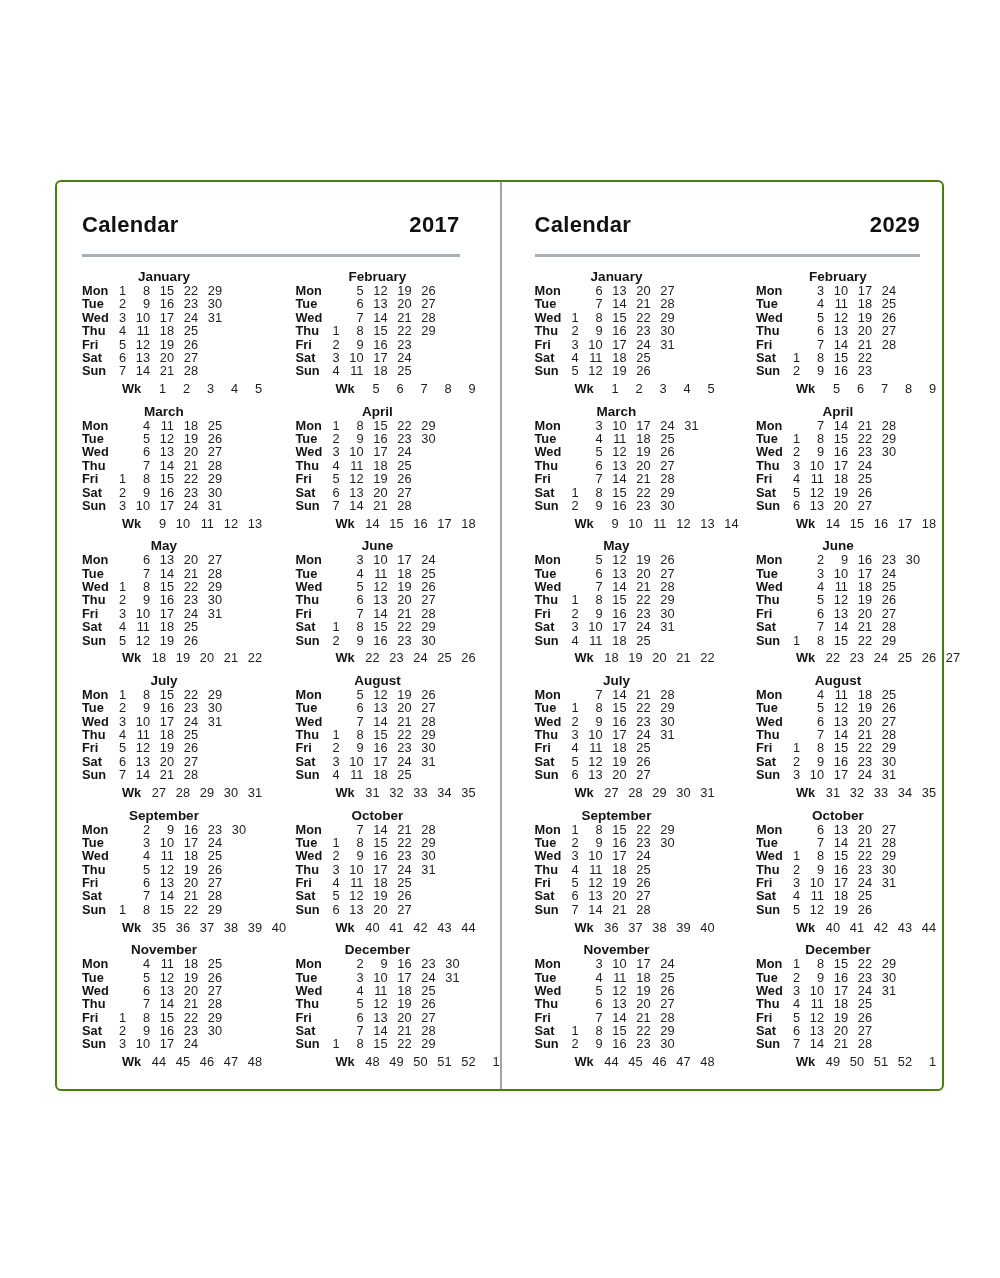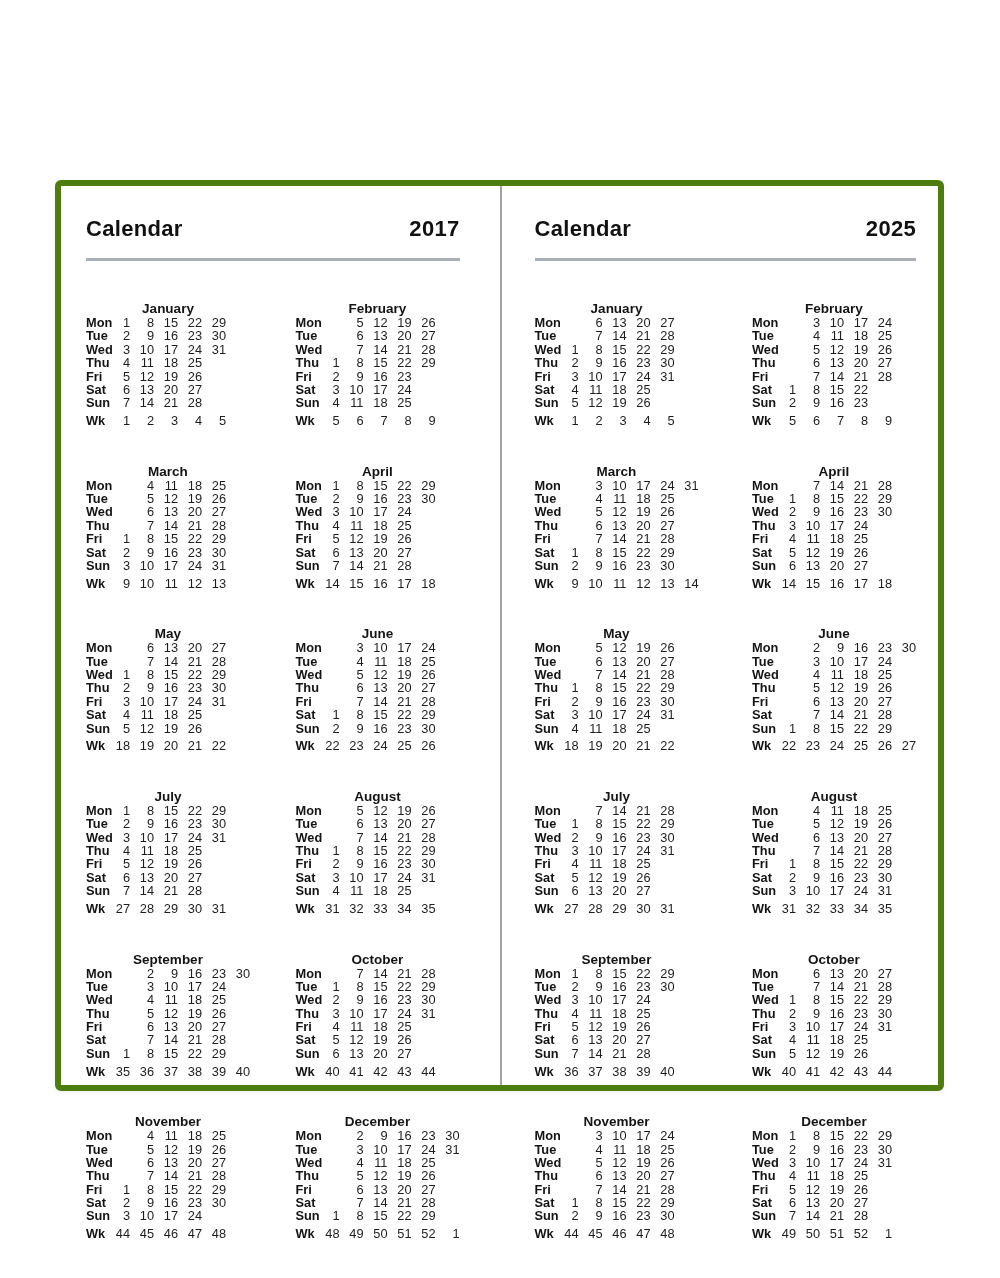--- a/index.html
+++ b/index.html
@@ -10,7 +10,7 @@
   }
   .spread {
     position:absolute; left:55px; top:180px; width:889px; height:911px;
-    background:#ffffff; border:6px solid #4d7c0f; border-radius:6px;
+    background:#ffffff; border:2px solid #4d7c0f; border-radius:6px;
     box-shadow:0 2px 4px rgba(0,0,0,0.05);
     display:flex;
   }

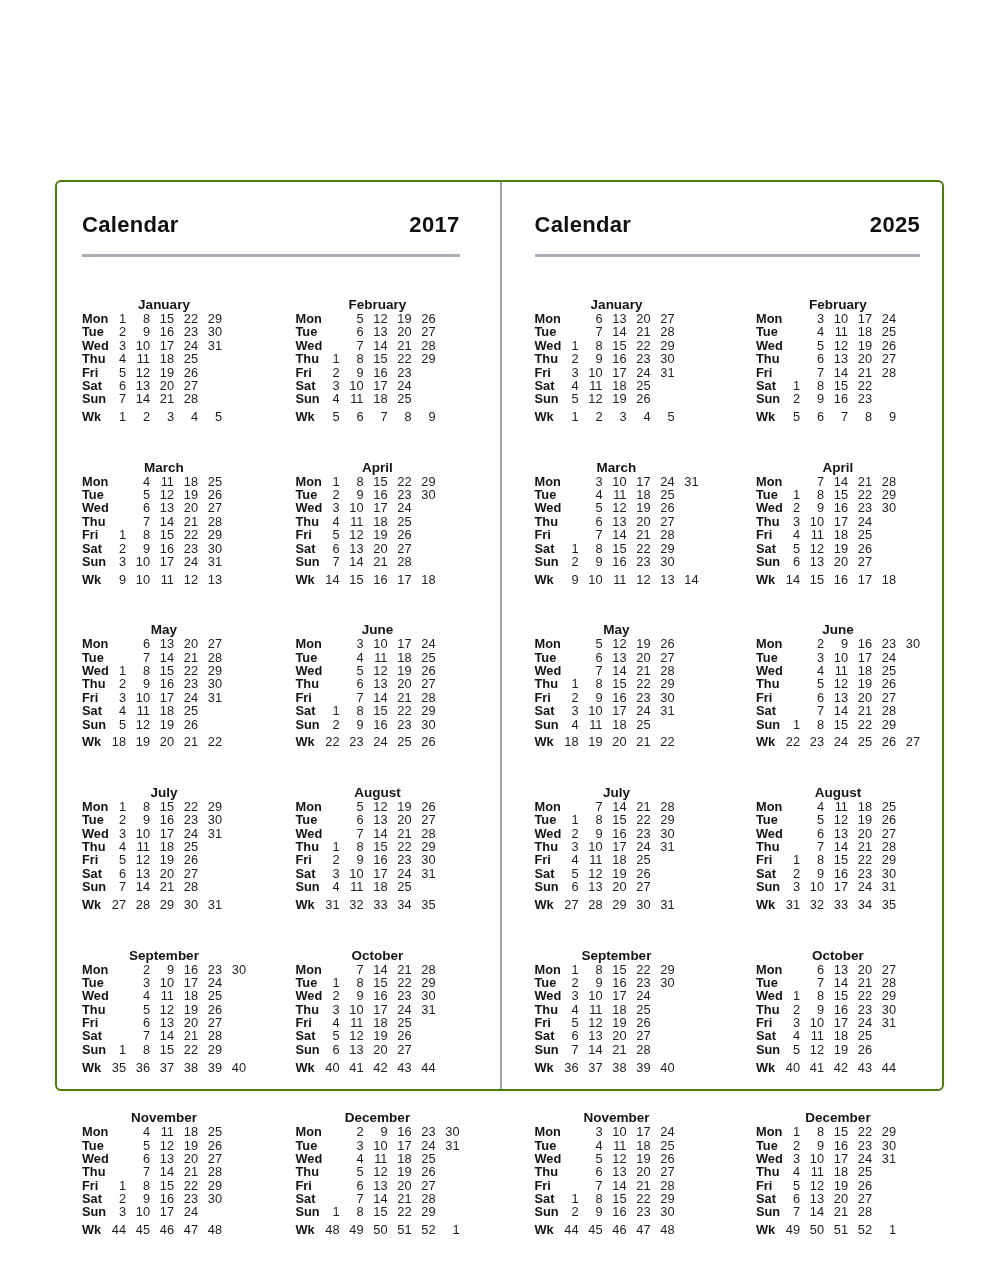--- a/index.html
+++ b/index.html
@@ -1073,7 +1073,7 @@
   <section class="page page-right">
     <header class="page-header">
       <span class="page-title">Calendar</span>
-      <span class="page-year">2025</span>
+      <span class="page-year">2029</span>
     </header>
     <div class="header-rule"></div>
     <div class="months">

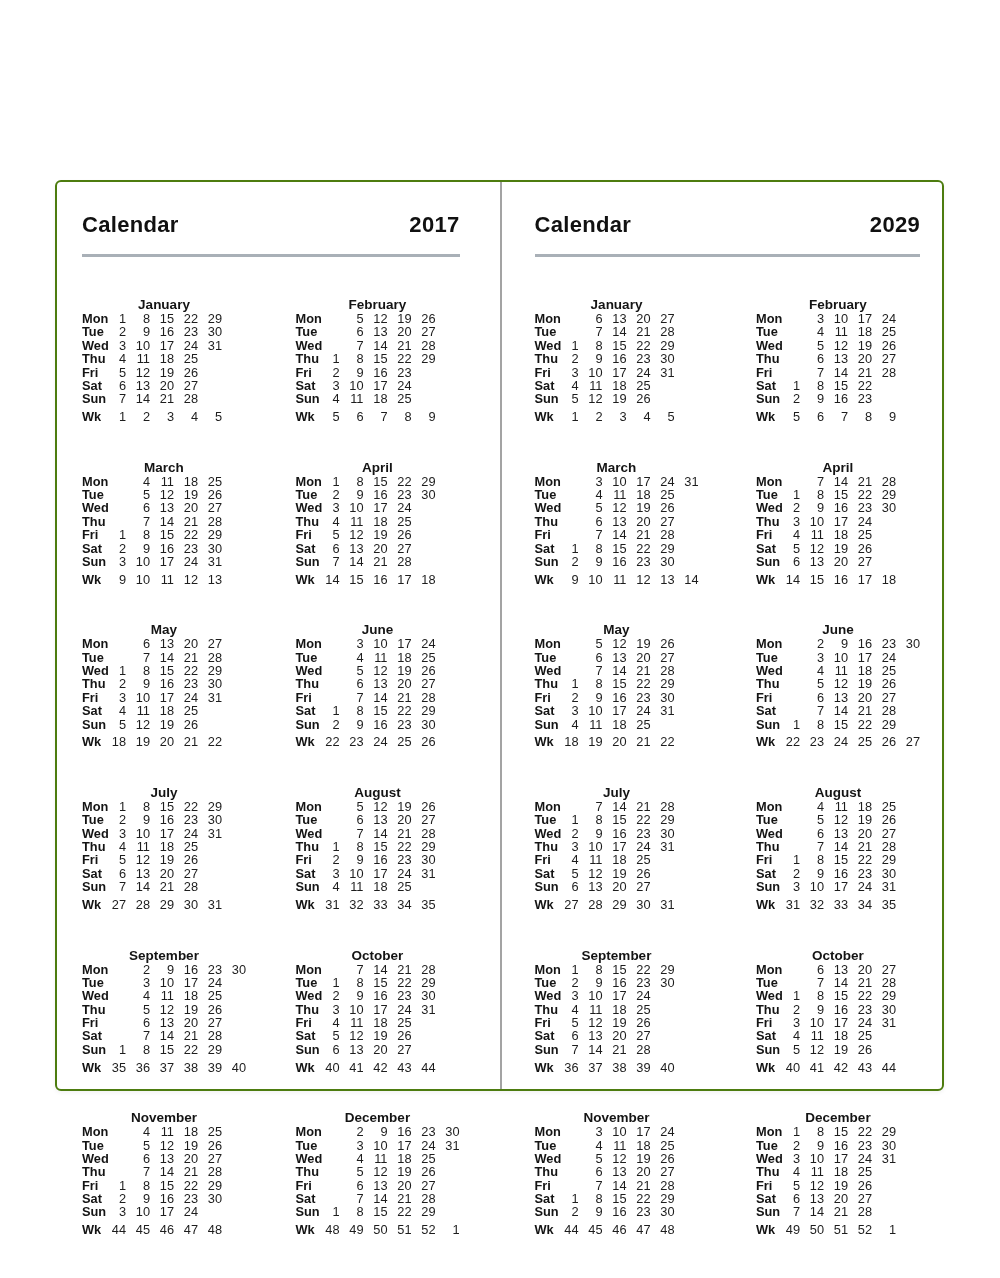--- a/index.html
+++ b/index.html
@@ -31,7 +31,7 @@
   .month { margin-bottom:8px; width:164px; }
   .month-name {
     font-weight:bold; font-size:13.5px; line-height:15px; height:15px;
-    text-align:center; white-space:nowrap;margin-top:28px;
+    text-align:center; white-space:nowrap;
   }
   .mrow { display:flex; height:13.4px; line-height:13.4px; font-size:12.8px; white-space:nowrap; }
   .mrow.wk { margin-top:4.5px; }

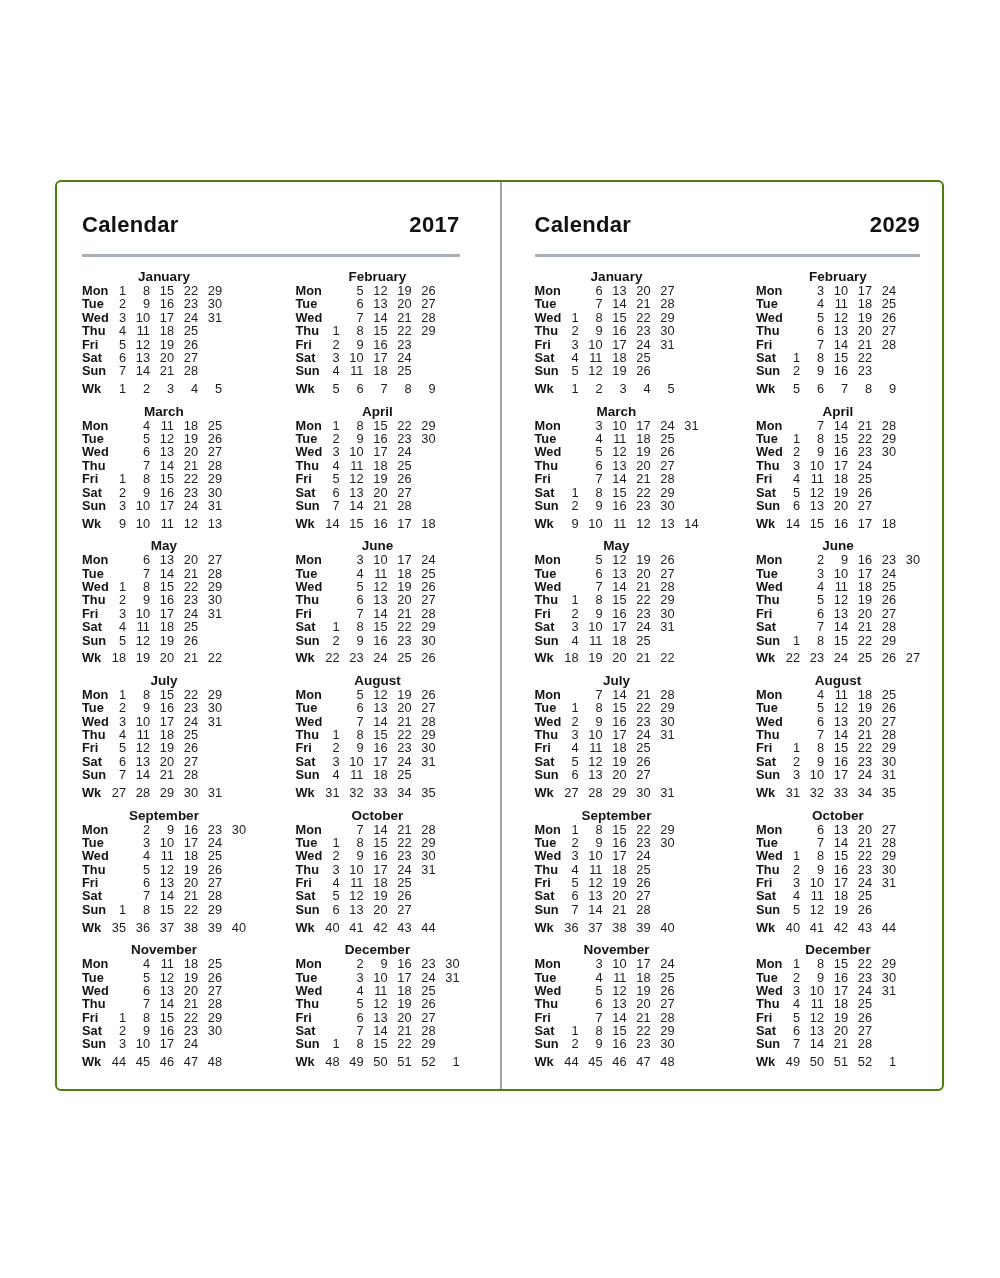--- a/index.html
+++ b/index.html
@@ -34,7 +34,7 @@
     text-align:center; white-space:nowrap;
   }
   .mrow { display:flex; height:13.4px; line-height:13.4px; font-size:12.8px; white-space:nowrap; }
-  .mrow.wk { margin-top:4.5px; }
+  .mrow.wk { margin-top:4.5px;margin-left:40px; }
   .mlabel { flex:none; width:20px; font-weight:bold; text-align:left; }
   .mcell  { flex:none; width:24px; text-align:right; color:#1d1d1d; }
 </style>

